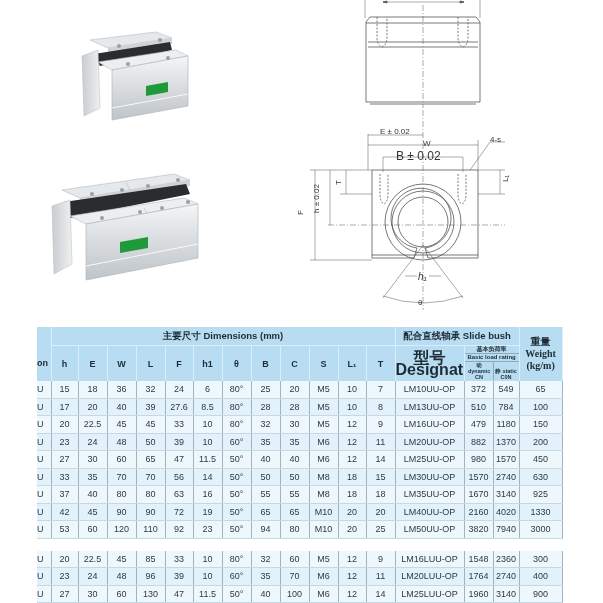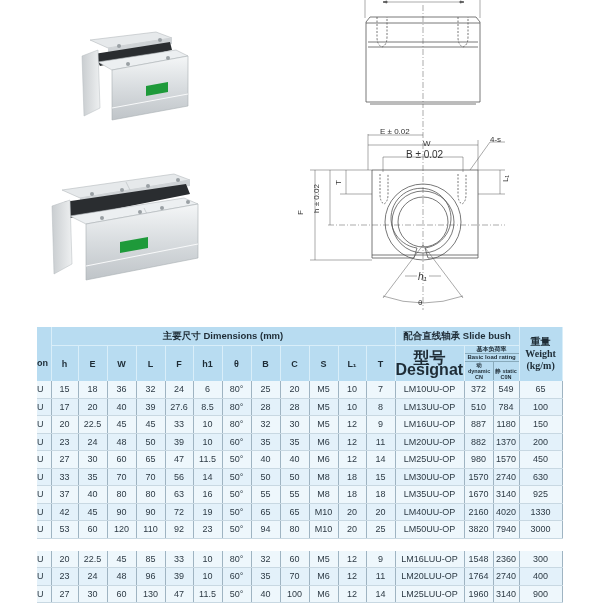--- a/index.html
+++ b/index.html
@@ -147,7 +147,7 @@
   </svg>
   <span class="abs" style="left:100px;top:17px;font-size:8px;color:#333;">E ± 0.02</span>
   <span class="abs" style="left:143px;top:29px;font-size:8px;color:#333;">W</span>
-  <span class="abs" style="left:126px;top:39px;font-size:10px;color:#333;">B ± 0.02</span>
+  <span class="abs" style="left:116px;top:39px;font-size:12px;color:#333;">B ± 0.02</span>
   <span class="abs" style="left:210px;top:25px;font-size:8px;color:#333;">4-s</span>
   <span class="abs" style="left:56px;top:68px;font-size:8px;color:#333;transform:rotate(-90deg);">T</span>
   <span class="abs" style="left:22px;top:84px;font-size:8px;color:#333;transform:rotate(-90deg);">h ± 0.02</span>

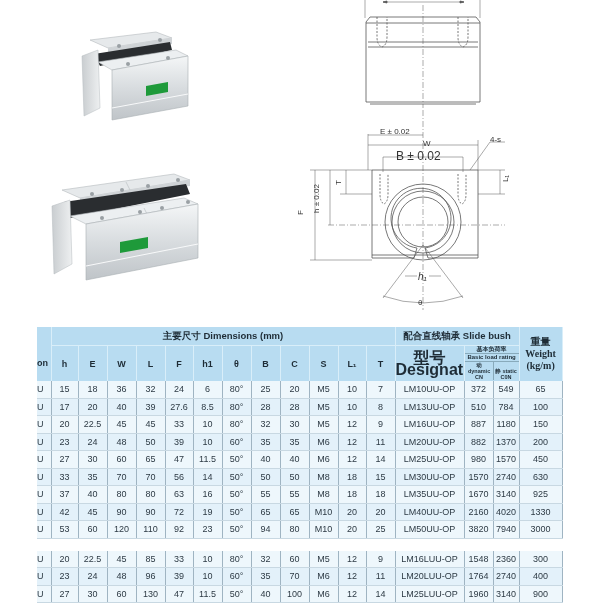--- a/index.html
+++ b/index.html
@@ -268,7 +268,7 @@
           <td>12</td>
           <td>9</td>
           <td>LM16UU-OP</td>
-          <td>887</td>
+          <td>479</td>
           <td>1180</td>
           <td>150</td>
         </tr>

